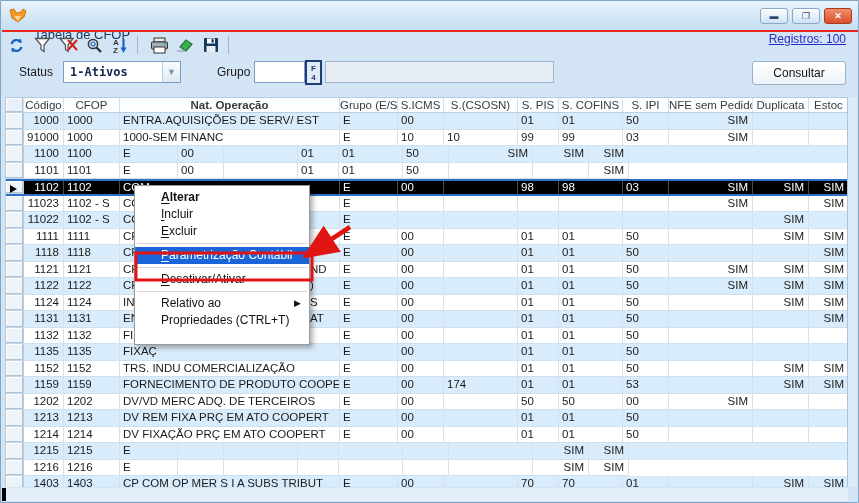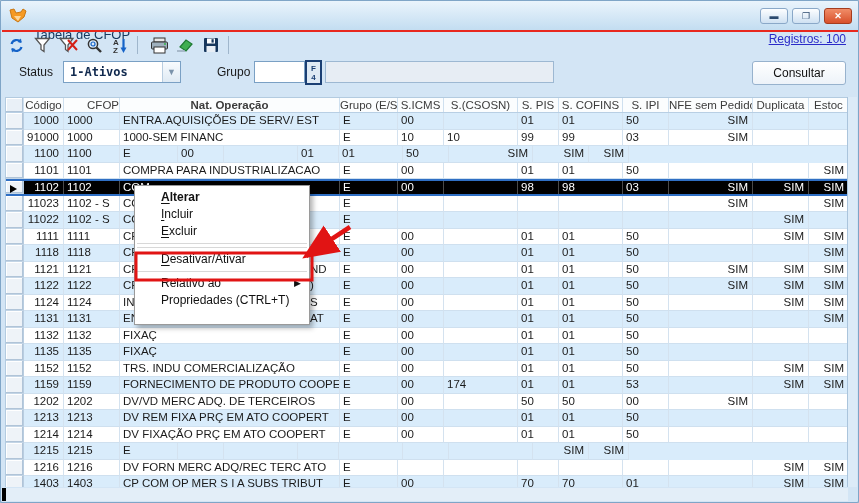--- a/index.html
+++ b/index.html
@@ -165,7 +165,7 @@
     <div class="hrow">
         <div class="hcell hgut" style="width: 18px;"></div>
         <div class="hcell" style="width: 40px;">Código</div>
-        <div class="hcell" style="width: 56px; text-align: right;">CFOP</div>
+        <div class="hcell" style="width: 56px;">CFOP</div>
         <div class="hcell" style="width: 220px; font-weight: bold;">Nat. Operação</div>
         <div class="hcell" style="width: 58px;">Grupo (E/S)</div>
         <div class="hcell" style="width: 46px;">S.ICMS</div>

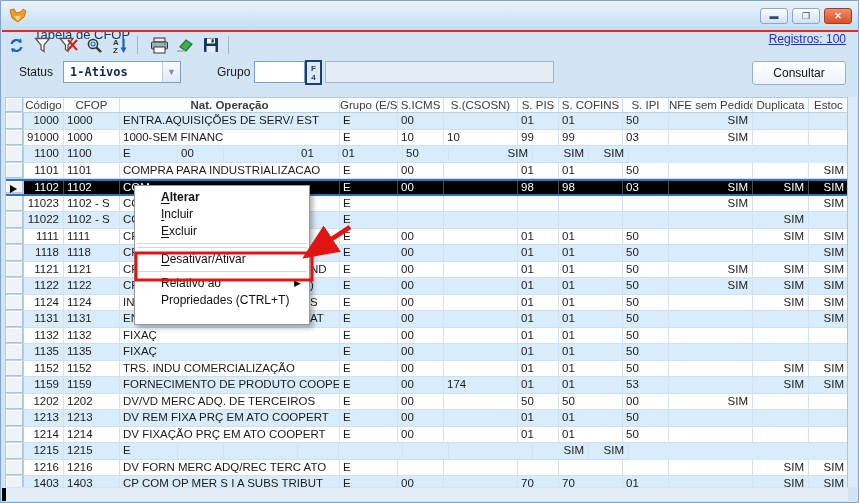--- a/index.html
+++ b/index.html
@@ -226,7 +226,6 @@
           <div class="gut"></div>
           <div class="cell al-r" style="width: 40px;">1101</div>
           <div class="cell" style="width: 56px;">1101</div>
-          <div class="cell" style="width: 220px;">COMPRA PARA INDUSTRIALIZACAO</div>
           <div class="cell" style="width: 58px;">E</div>
           <div class="cell" style="width: 46px;">00</div>
           <div class="cell" style="width: 74px;"></div>

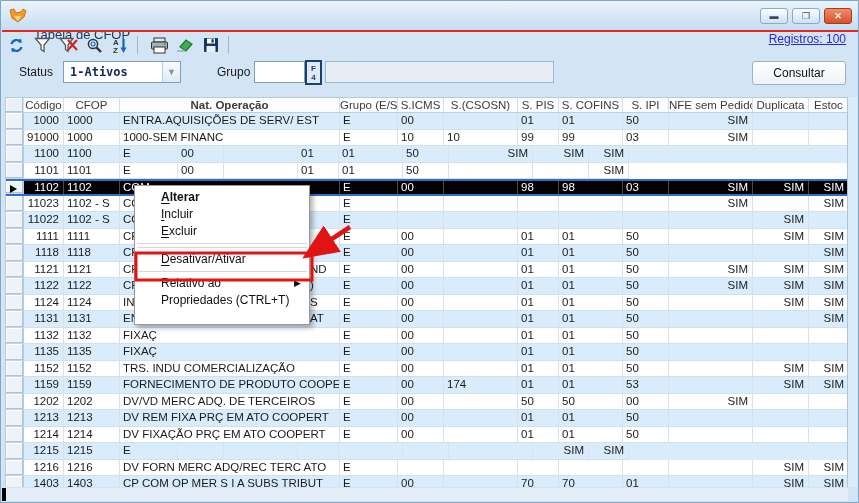--- a/index.html
+++ b/index.html
@@ -533,6 +533,7 @@
       <div class="mitem"><u>I</u>ncluir</div>
       <div class="mitem"><u>E</u>xcluir</div>
       <div class="msep"></div>
+      <div class="mitem hl"><u>P</u>arametrização Contábil</div>
       <div class="msep"></div>
       <div class="mitem"><u>D</u>esativar/Ativar</div>
       <div class="msep"></div>

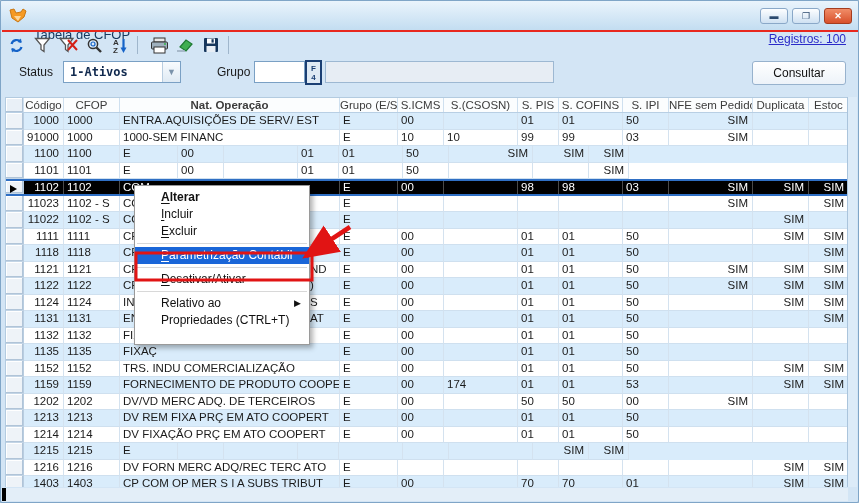--- a/index.html
+++ b/index.html
@@ -496,7 +496,6 @@
           <div class="gut"></div>
           <div class="cell al-r" style="width: 40px;">1216</div>
           <div class="cell" style="width: 56px;">1216</div>
-          <div class="cell" style="width: 220px;">DV FORN MERC ADQ/REC TERC ATO</div>
           <div class="cell" style="width: 58px;">E</div>
           <div class="cell" style="width: 46px;"></div>
           <div class="cell" style="width: 74px;"></div>

